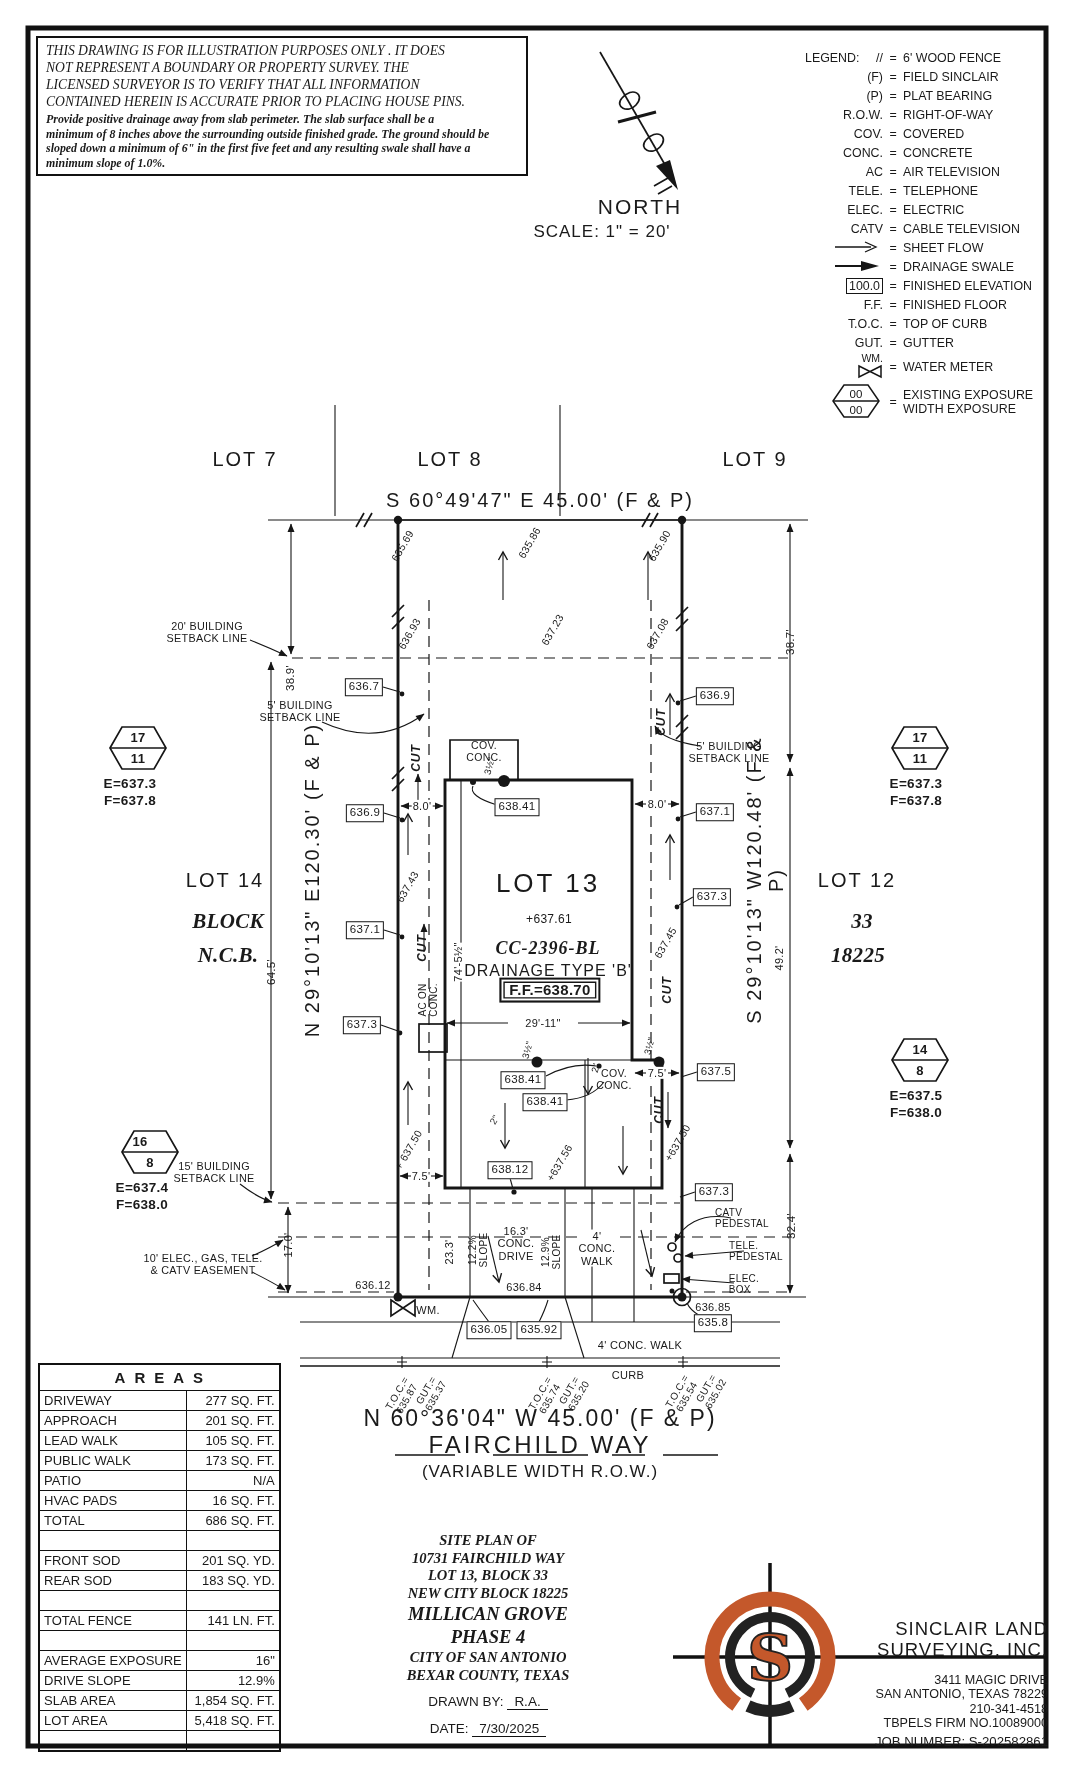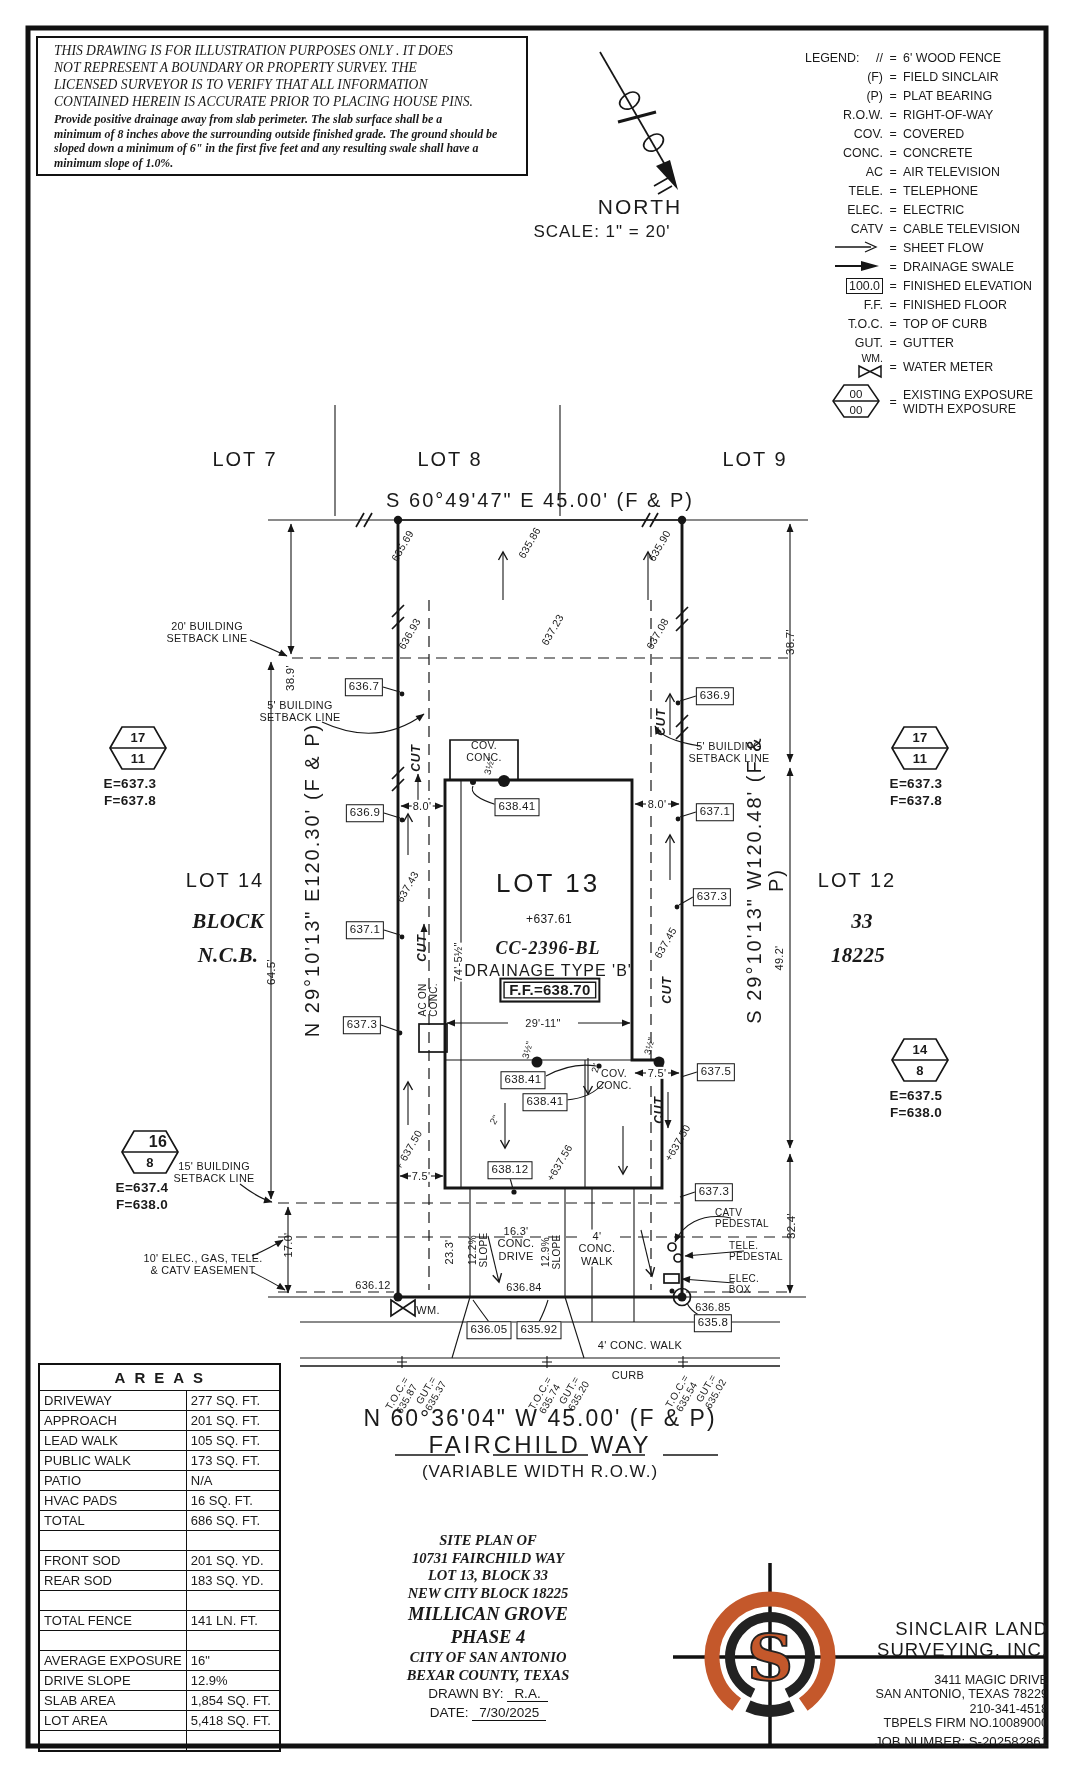--- a/index.html
+++ b/index.html
@@ -23,7 +23,7 @@
   .ffbox{border:2.6px solid #161616;box-shadow:0 0 0 2px #fff inset, 0 0 0 3.4px #161616 inset;
          background:#fff;padding:2px 8px;white-space:nowrap;font-weight:bold}
   .disc{position:absolute;left:36px;top:36px;width:492px;height:140px;border:2.5px solid #111;
-        z-index:3;box-sizing:border-box;padding:5px 16px;}
+        z-index:3;box-sizing:border-box;padding:5px 8px;}
   .disc .d1{font-family:"Liberation Serif",serif;font-style:italic;font-size:13.6px;line-height:1.24;white-space:pre-line}
   .disc .d2{font-family:"Liberation Serif",serif;font-style:italic;font-weight:bold;font-size:11.9px;line-height:1.22;white-space:pre-line;margin-top:2px}
   .legend{position:absolute;left:795px;top:48px;width:262px;z-index:3;font-size:12.4px;}

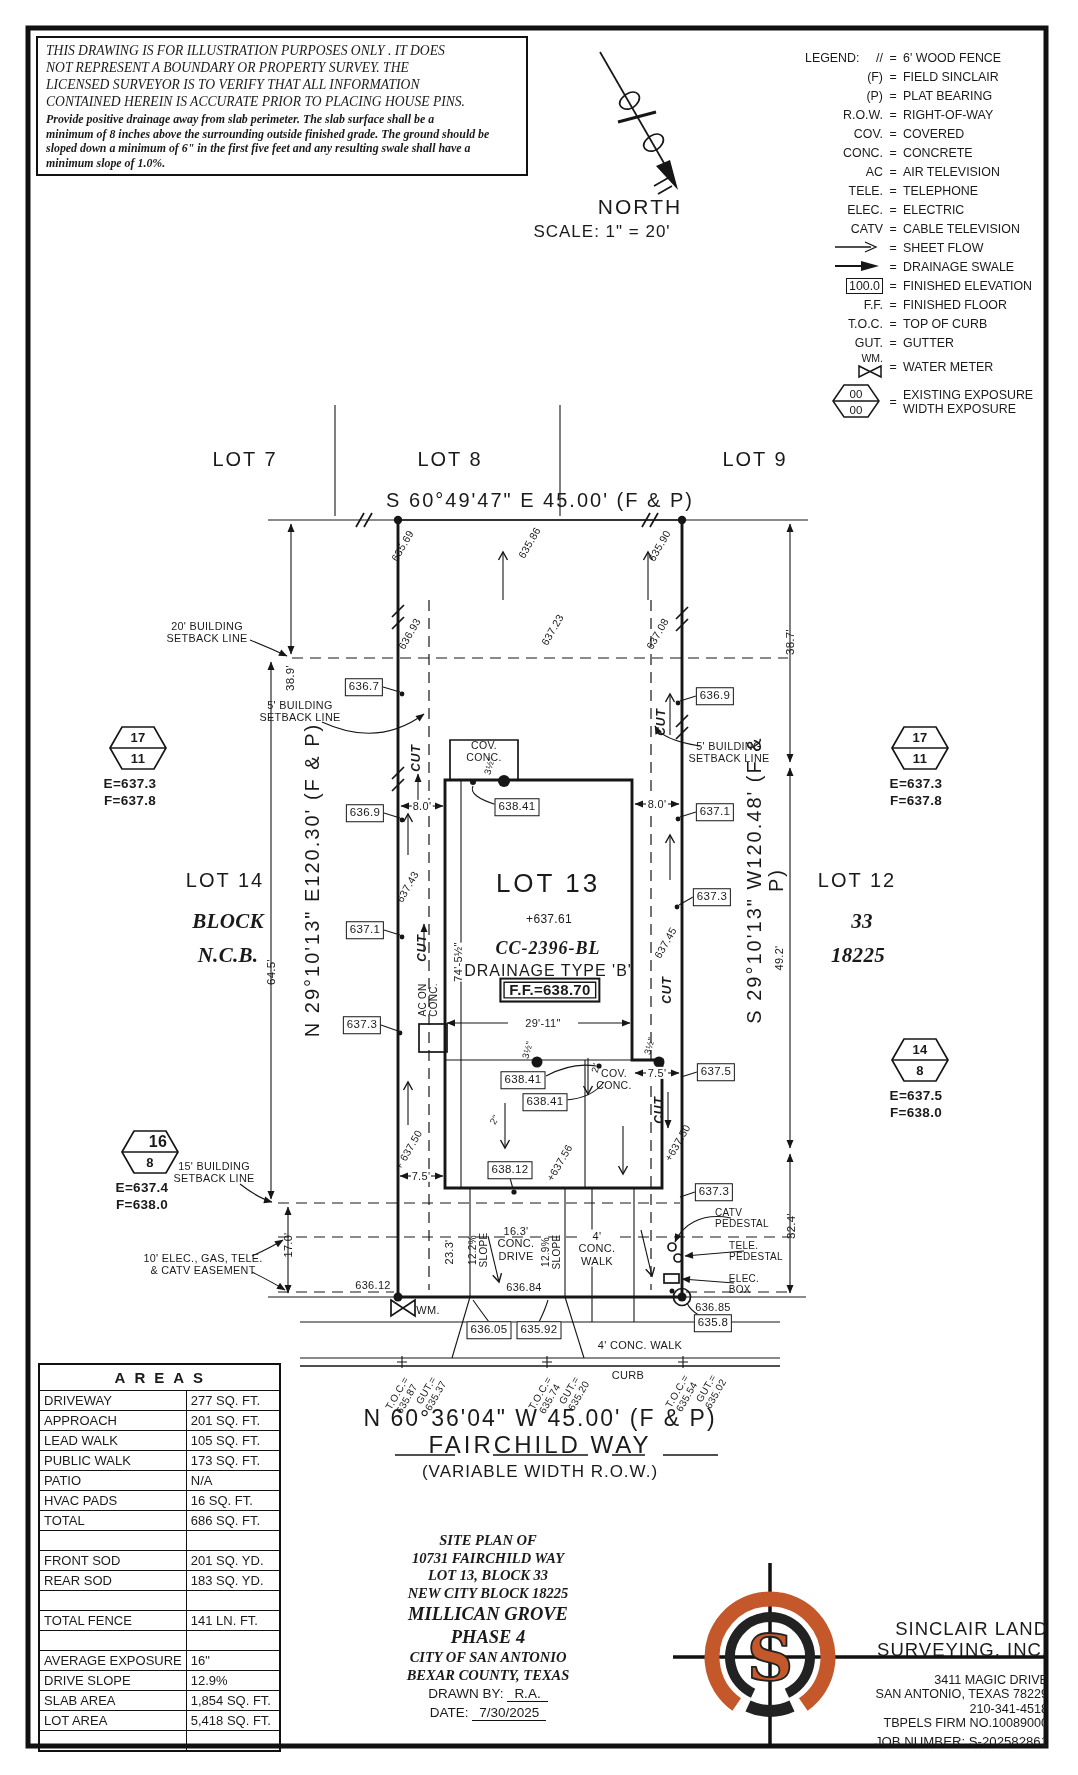--- a/index.html
+++ b/index.html
@@ -498,7 +498,7 @@
   <div class="lbl" style="left:920px;top:1071px;font-size:13px;font-weight:bold">8</div>
   <div class="lbl" style="left:916px;top:1096px;font-size:13.5px;font-weight:600">E=637.5</div>
   <div class="lbl" style="left:916px;top:1113px;font-size:13.5px;font-weight:600">F=638.0</div>
-  <div class="lbl" style="left:158px;top:1142px;font-size:16px;font-weight:bold">16</div>
+  <div class="lbl" style="left:140px;top:1142px;font-size:13px;font-weight:bold">16</div>
   <div class="lbl" style="left:150px;top:1163px;font-size:13px;font-weight:bold">8</div>
   <div class="lbl" style="left:142px;top:1188px;font-size:13.5px;font-weight:600">E=637.4</div>
   <div class="lbl" style="left:142px;top:1205px;font-size:13.5px;font-weight:600">F=638.0</div>

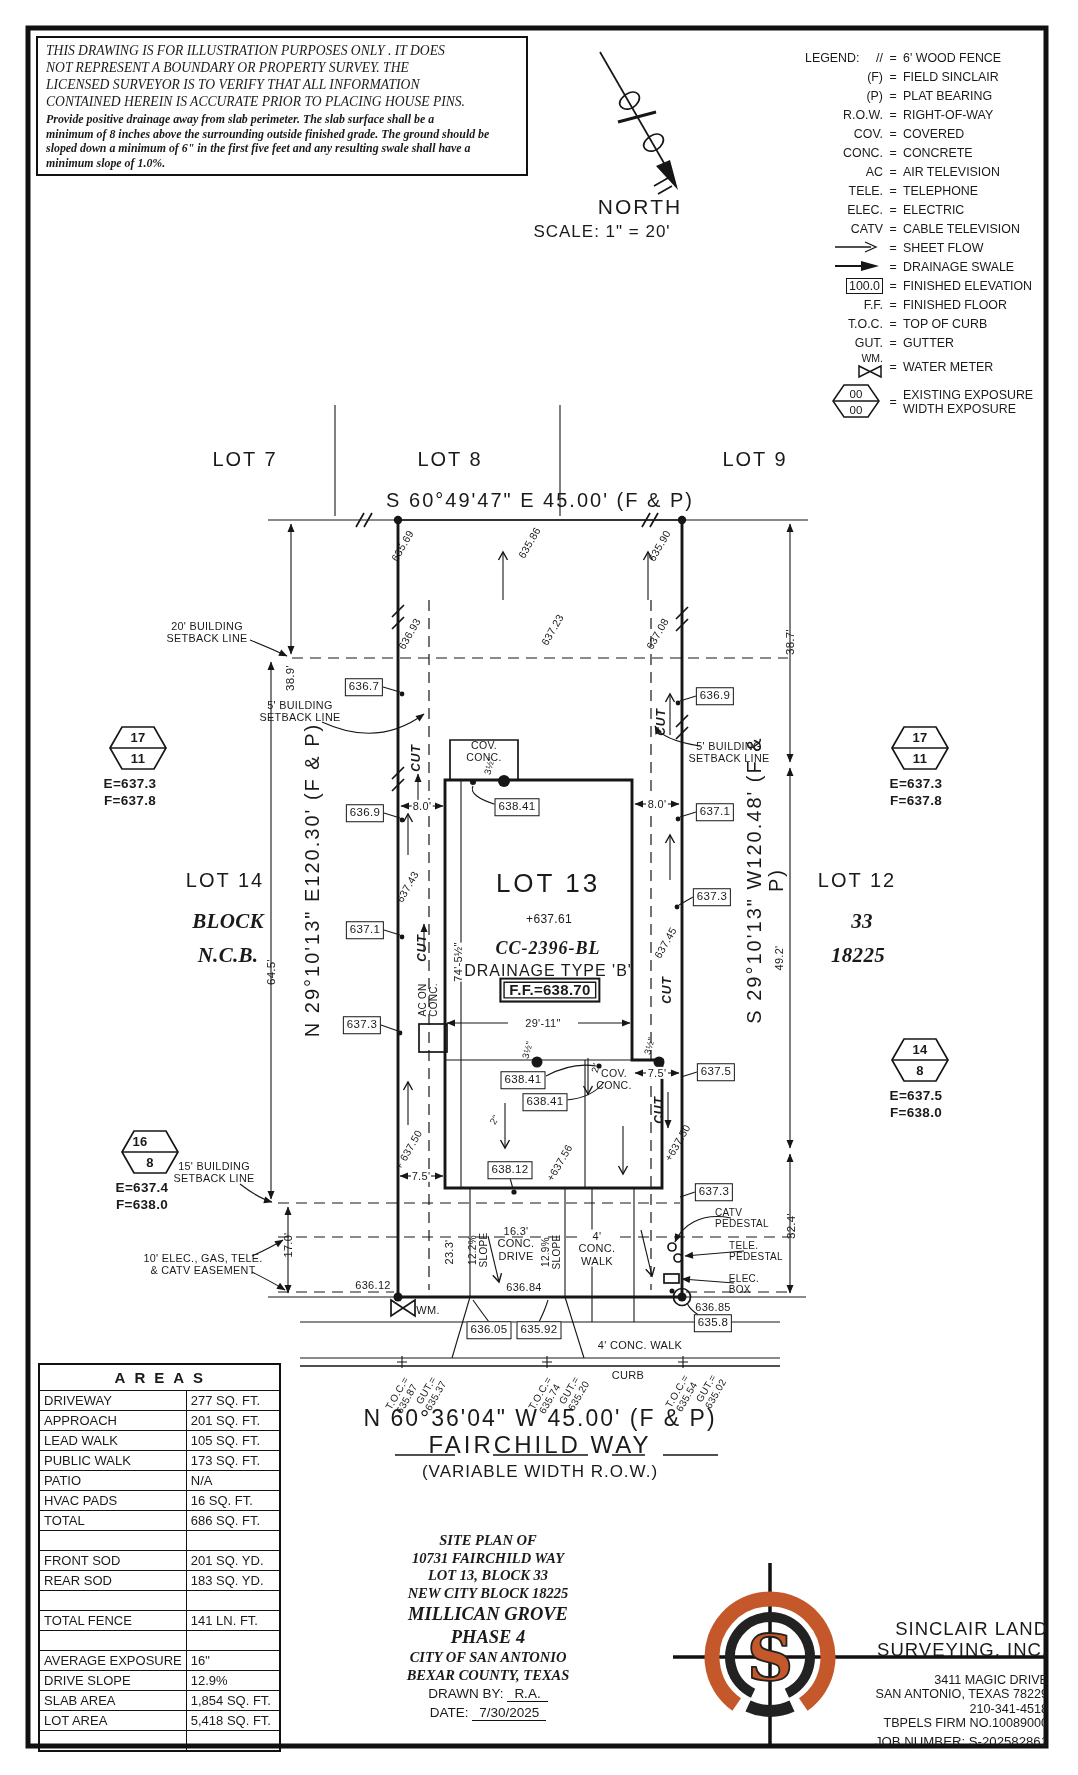--- a/index.html
+++ b/index.html
@@ -37,7 +37,7 @@
   .areas{position:absolute;left:38px;top:1363px;z-index:3;border-collapse:collapse;
          border:2.5px solid #111;font-size:13px;}
   .areas td{border:1.5px solid #111;height:19px;padding:0 4px;white-space:nowrap}
-  .areas td.v{width:84px;}
+  .areas td.v{width:84px;text-align:right}
   .areas th{border:1.5px solid #111;height:23px;font-size:15px;letter-spacing:9px;font-weight:bold;padding-left:9px}
   .tblock{position:absolute;left:338px;top:1532px;width:300px;z-index:3;text-align:center;
           font-family:"Liberation Serif",serif;font-style:italic;font-weight:bold;font-size:14.5px;line-height:1.22}

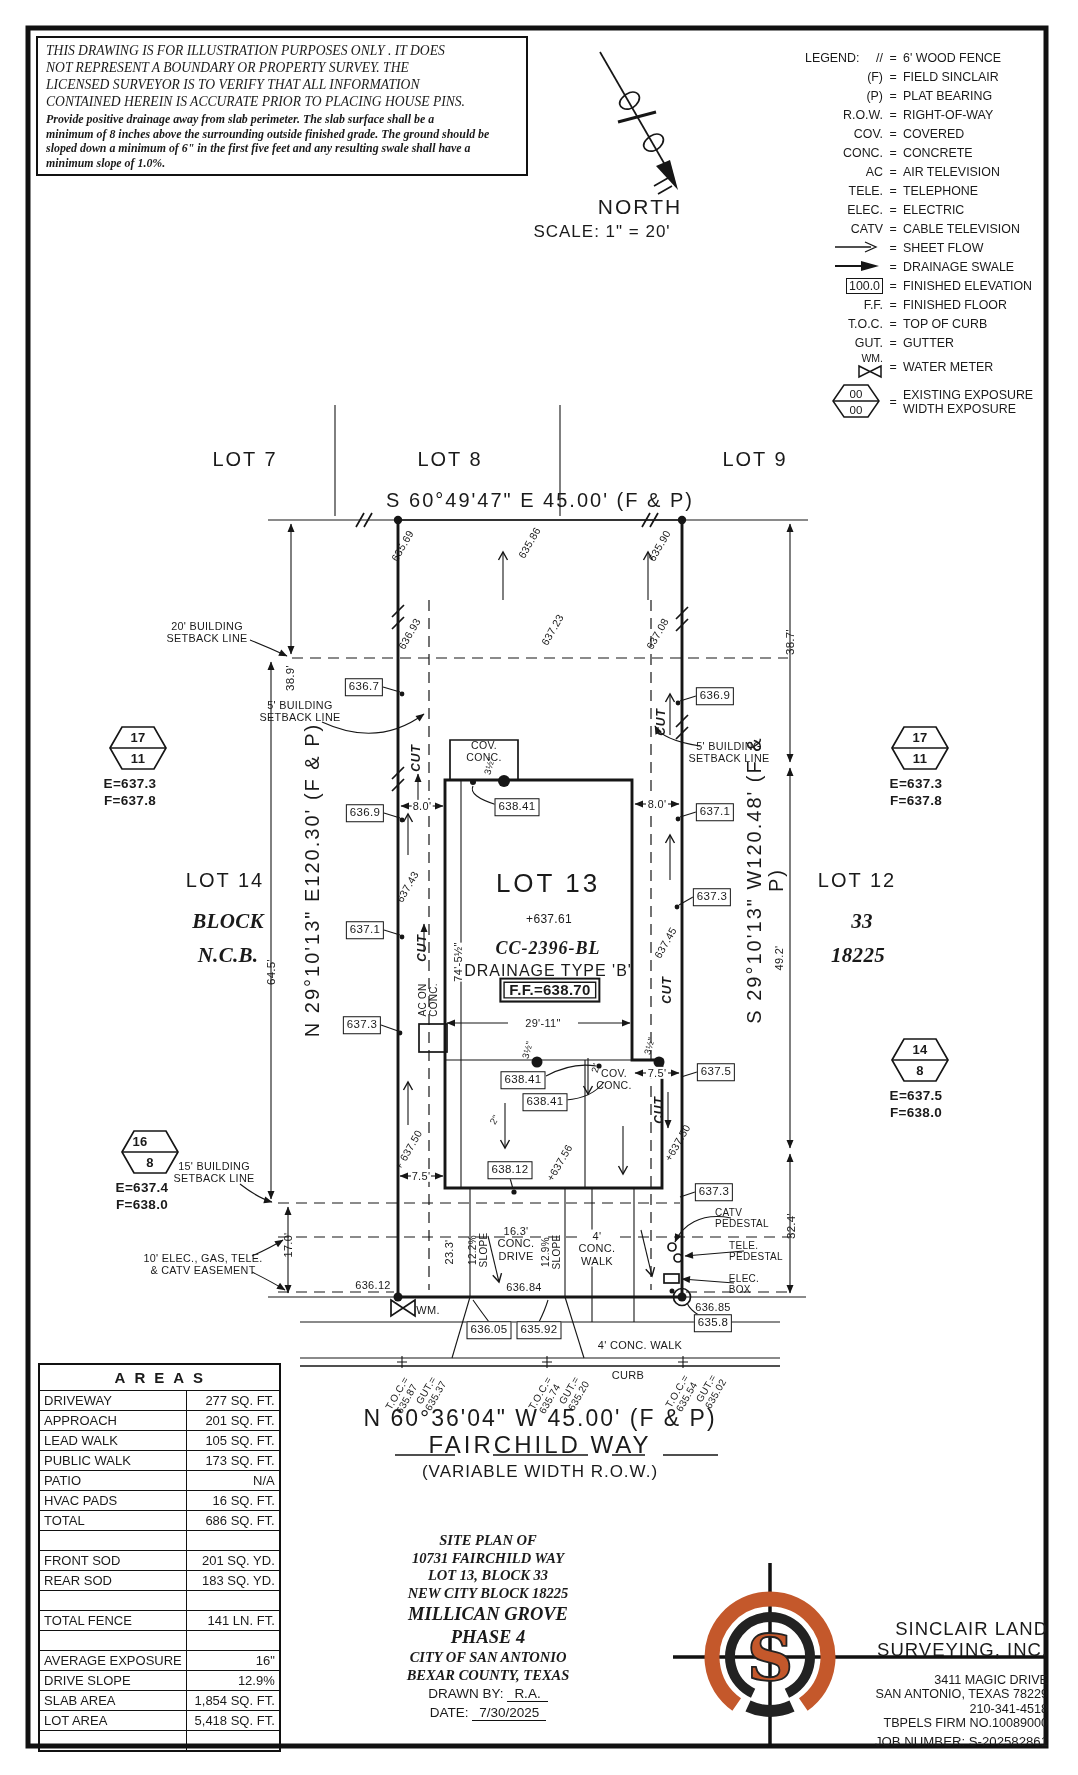--- a/index.html
+++ b/index.html
@@ -42,7 +42,7 @@
   .tblock{position:absolute;left:338px;top:1532px;width:300px;z-index:3;text-align:center;
           font-family:"Liberation Serif",serif;font-style:italic;font-weight:bold;font-size:14.5px;line-height:1.22}
   .tblock .big{font-size:18.5px;line-height:1.25}
-  .tblock .dr{font-size:13.5px;margin-top:2px;font-family:"Liberation Sans",sans-serif;font-style:normal;font-weight:normal}
+  .tblock .dr{font-size:13.5px;margin-top:10px;font-family:"Liberation Sans",sans-serif;font-style:normal;font-weight:normal}
   .uline{border-bottom:1.6px solid #111;padding:0 7px}
   .firm{position:absolute;left:838px;top:1618px;width:210px;z-index:3;text-align:right;}
   .firm .n{font-size:18.5px;letter-spacing:1px;line-height:1.15}

